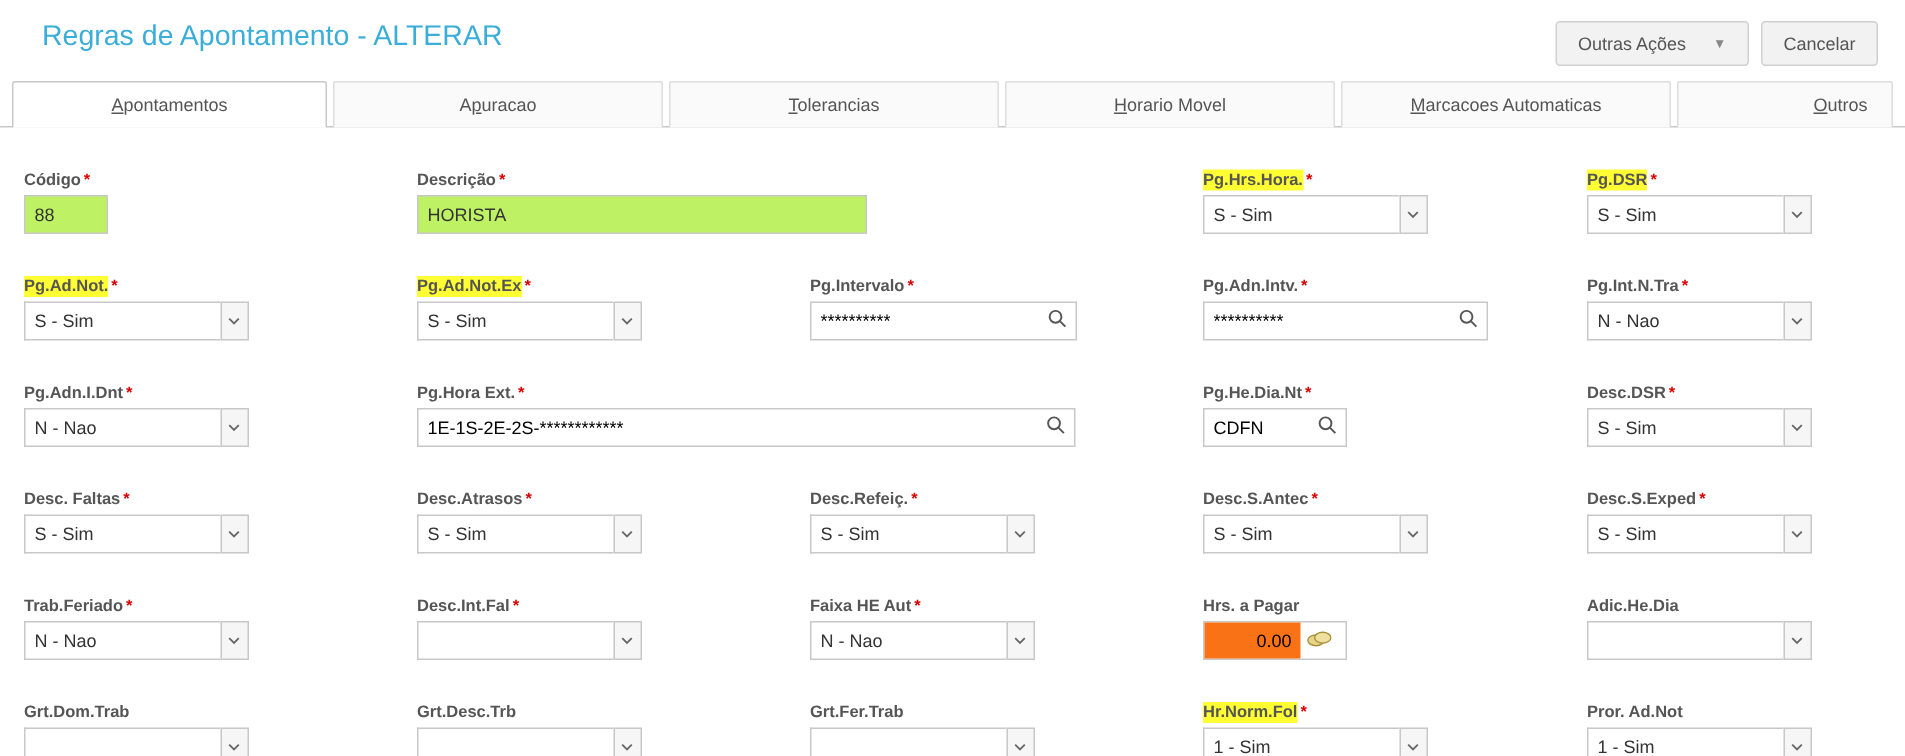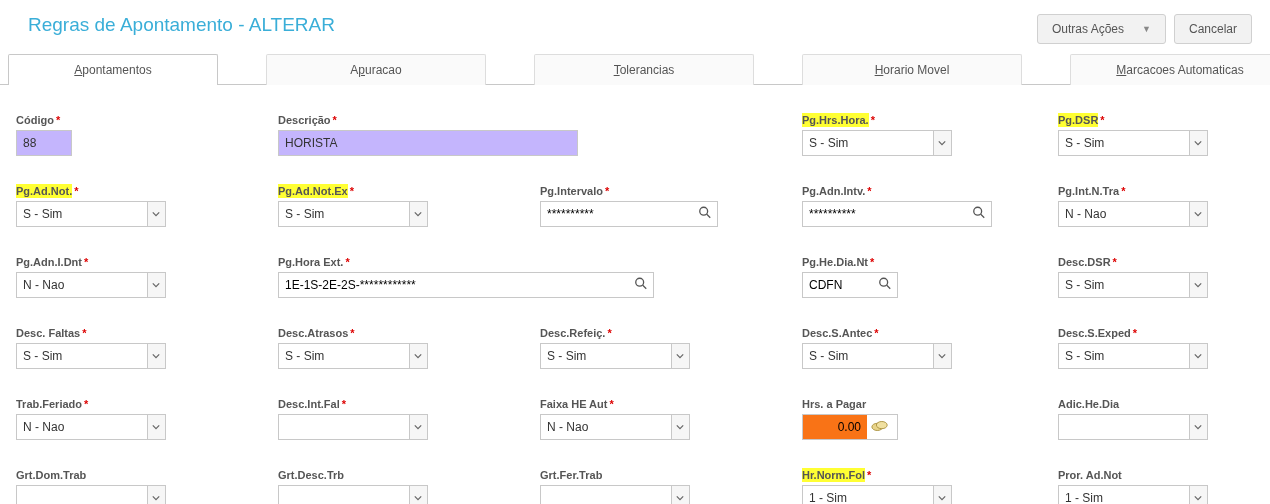--- a/index.html
+++ b/index.html
@@ -17,7 +17,7 @@
   .tab.active::after { content:''; position:absolute; left:0; right:0; bottom:-1px; height:1px; background:#fff; }
   .tab u { text-decoration: underline; }
   .t1 { flex: 0 0 210px; }
-  .t2,.t3,.t4,.t5 { flex: 0 0 220px; margin-left: 44px; }
+  .t2,.t3,.t4,.t5 { flex: 0 0 220px; }
   .t6 { flex: 1; min-width: 80px; text-align: right; padding-right: 16px; }
   .form-area { padding: 10px 16px; }
   .row { display: flex; gap: 0; margin-bottom: 10px; }

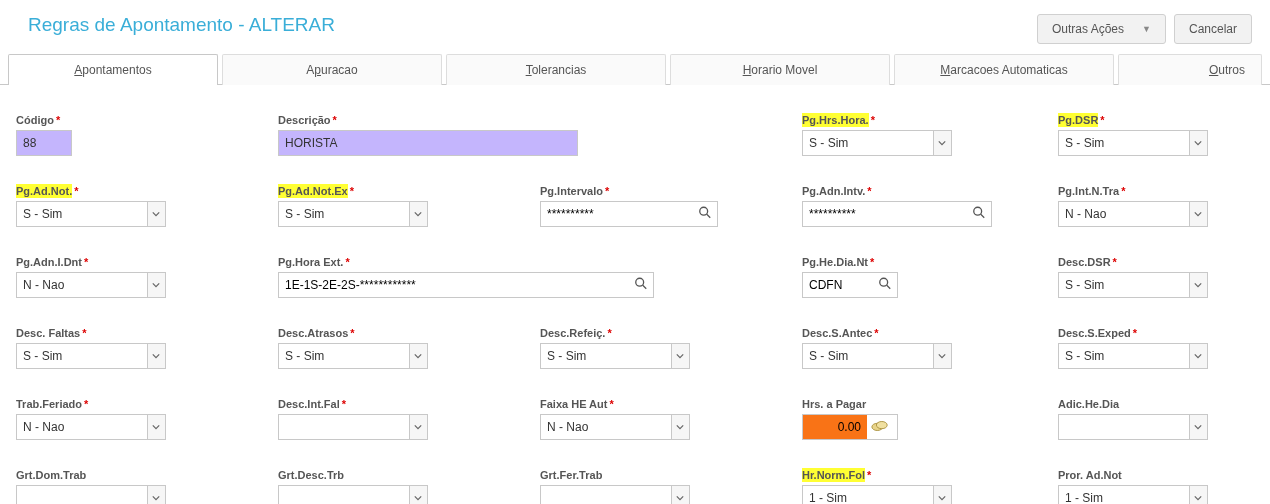--- a/index.html
+++ b/index.html
@@ -26,7 +26,7 @@
   .required::after { content: '*'; color: #d00; margin-left: 2px; font-weight: bold; }
   .hl { background: #ffff33; padding: 1px 0; }
   .control { display: flex; }
-  .text-input { border: 1px solid #c8c8c8; padding: 5px 6px; font-size: 12px; color: #333; background: #c4b5fd; height: 26px; }
+  .text-input { border: 1px solid #c8c8c8; padding: 5px 6px; font-size: 12px; color: #333; background: #bef264; height: 26px; }
   .select-wrap { display: flex; }
   .select-input { border: 1px solid #c8c8c8; border-right: none; padding: 5px 6px; font-size: 12px; color: #333; background:#fff; height:26px; }
   .select-btn { width: 22px; border: 1px solid #c8c8c8; background: #f6f6f6; display:flex; align-items:center; justify-content:center; cursor:pointer; height:26px; }

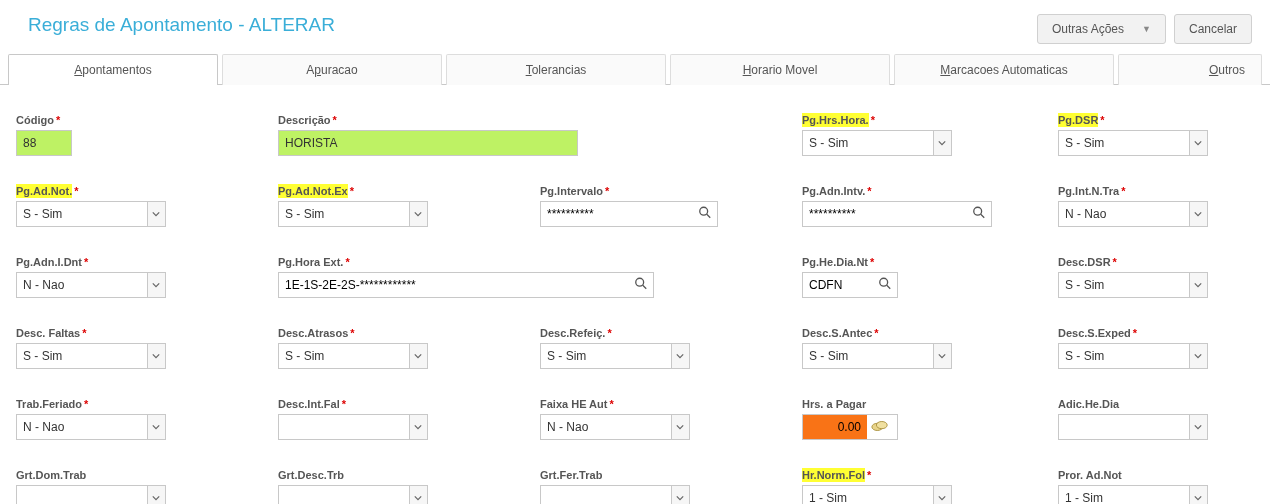--- a/index.html
+++ b/index.html
@@ -184,7 +184,7 @@
     </div>
     <div class="field" style="flex:0 0 524px;">
       <span class="label required">Pg.Hora Ext.</span>
-      <div class="lookup-wrap" style="width:376px;align-items:flex-end;">
+      <div class="lookup-wrap" style="width:439px;align-items:flex-end;">
         <input class="lookup-input" value="1E-1S-2E-2S-************" style="">
         <span class="lookup-icon"><svg width="14" height="14" viewBox="0 0 16 16">
                 <circle cx="6.5" cy="6.5" r="4.5" fill="none" stroke="#555" stroke-width="1.5"></circle>

